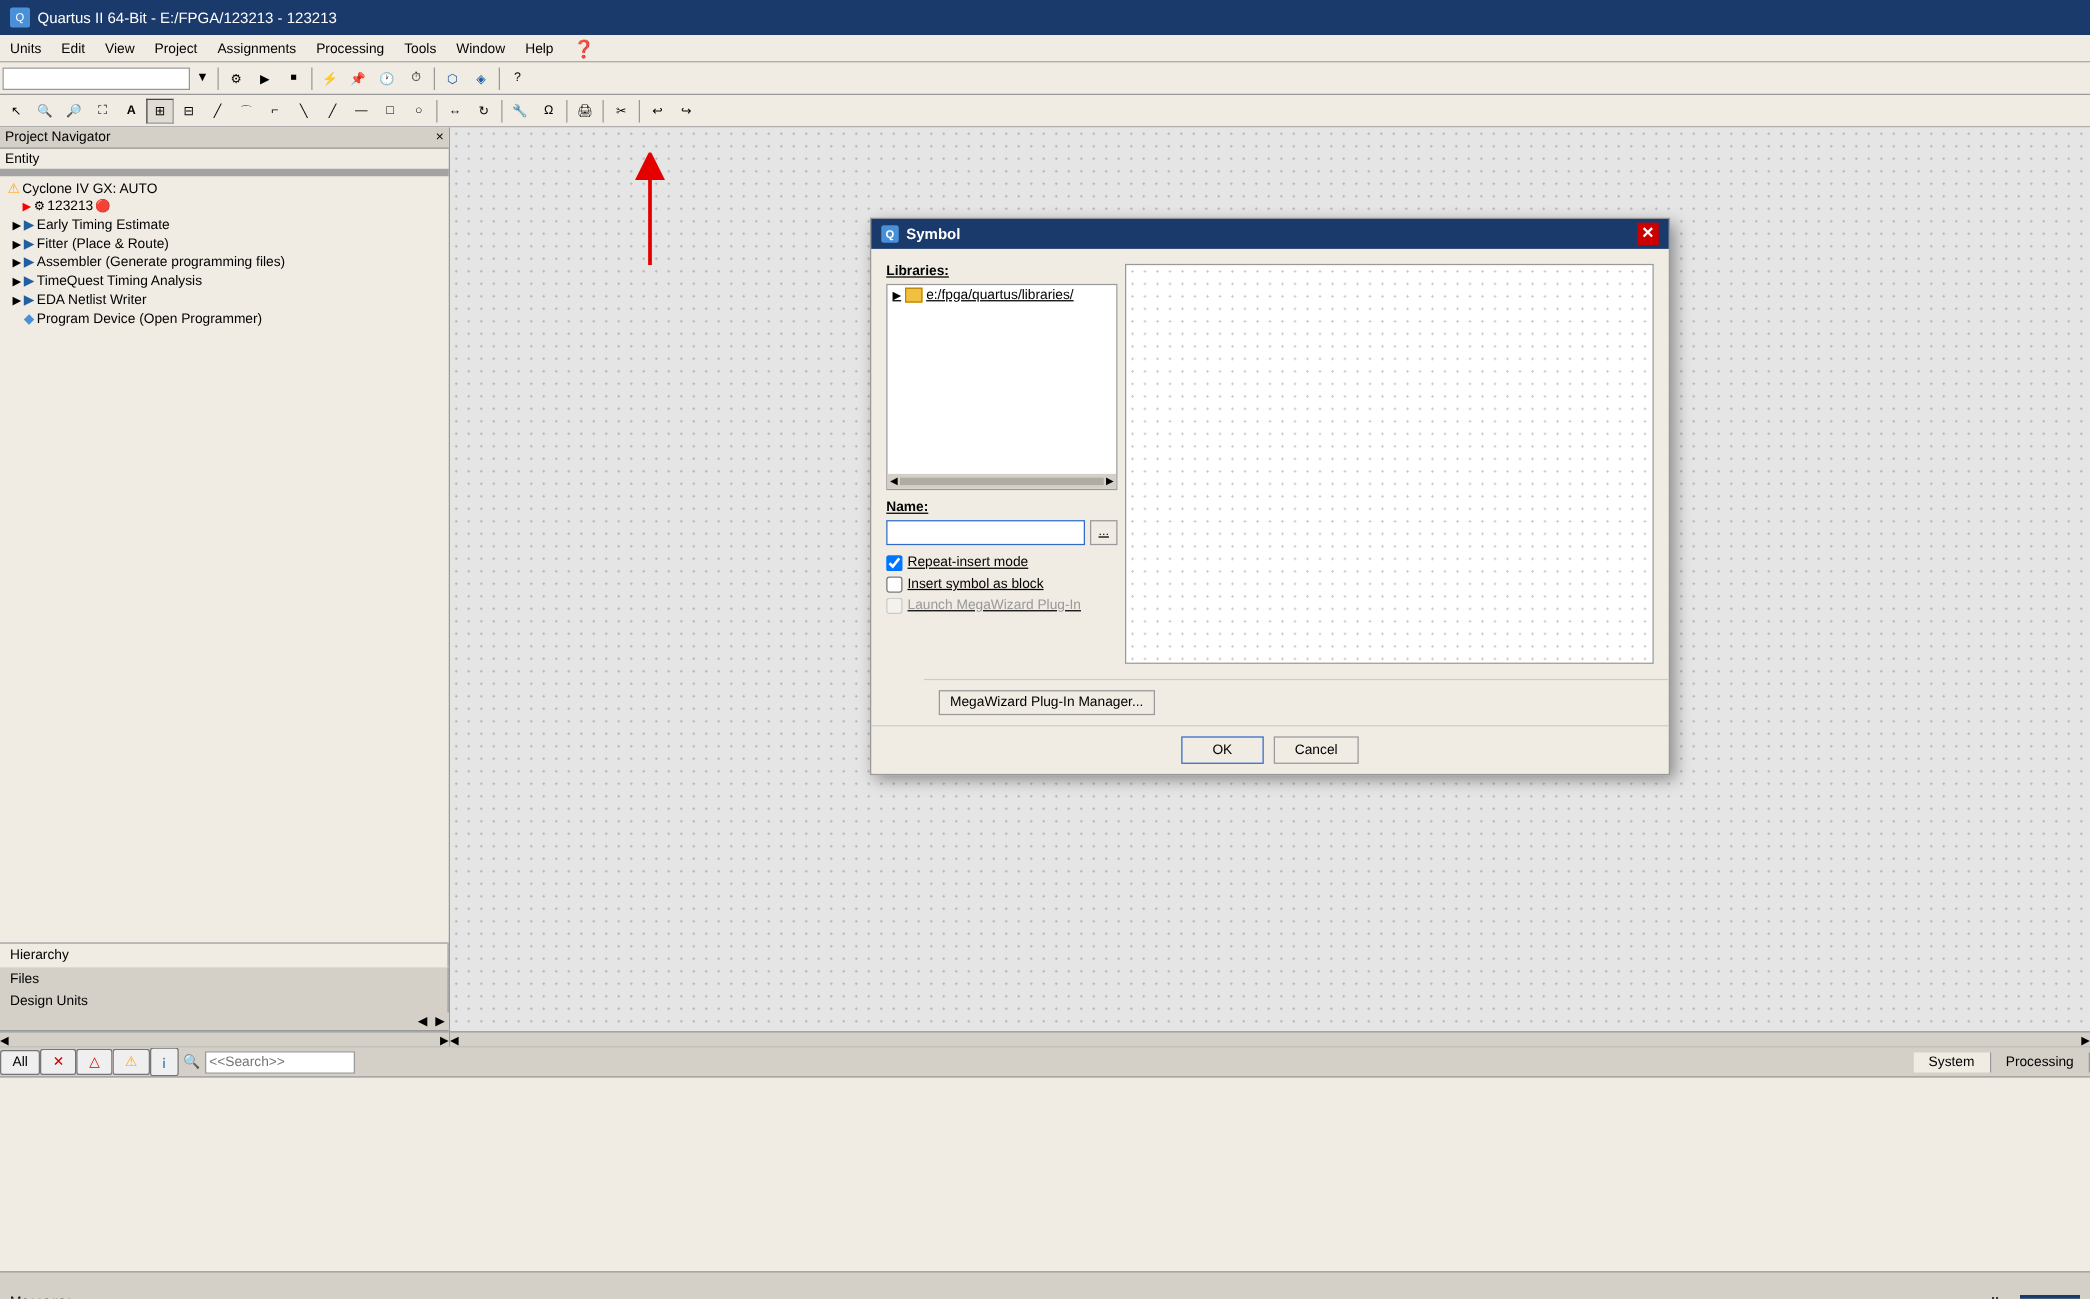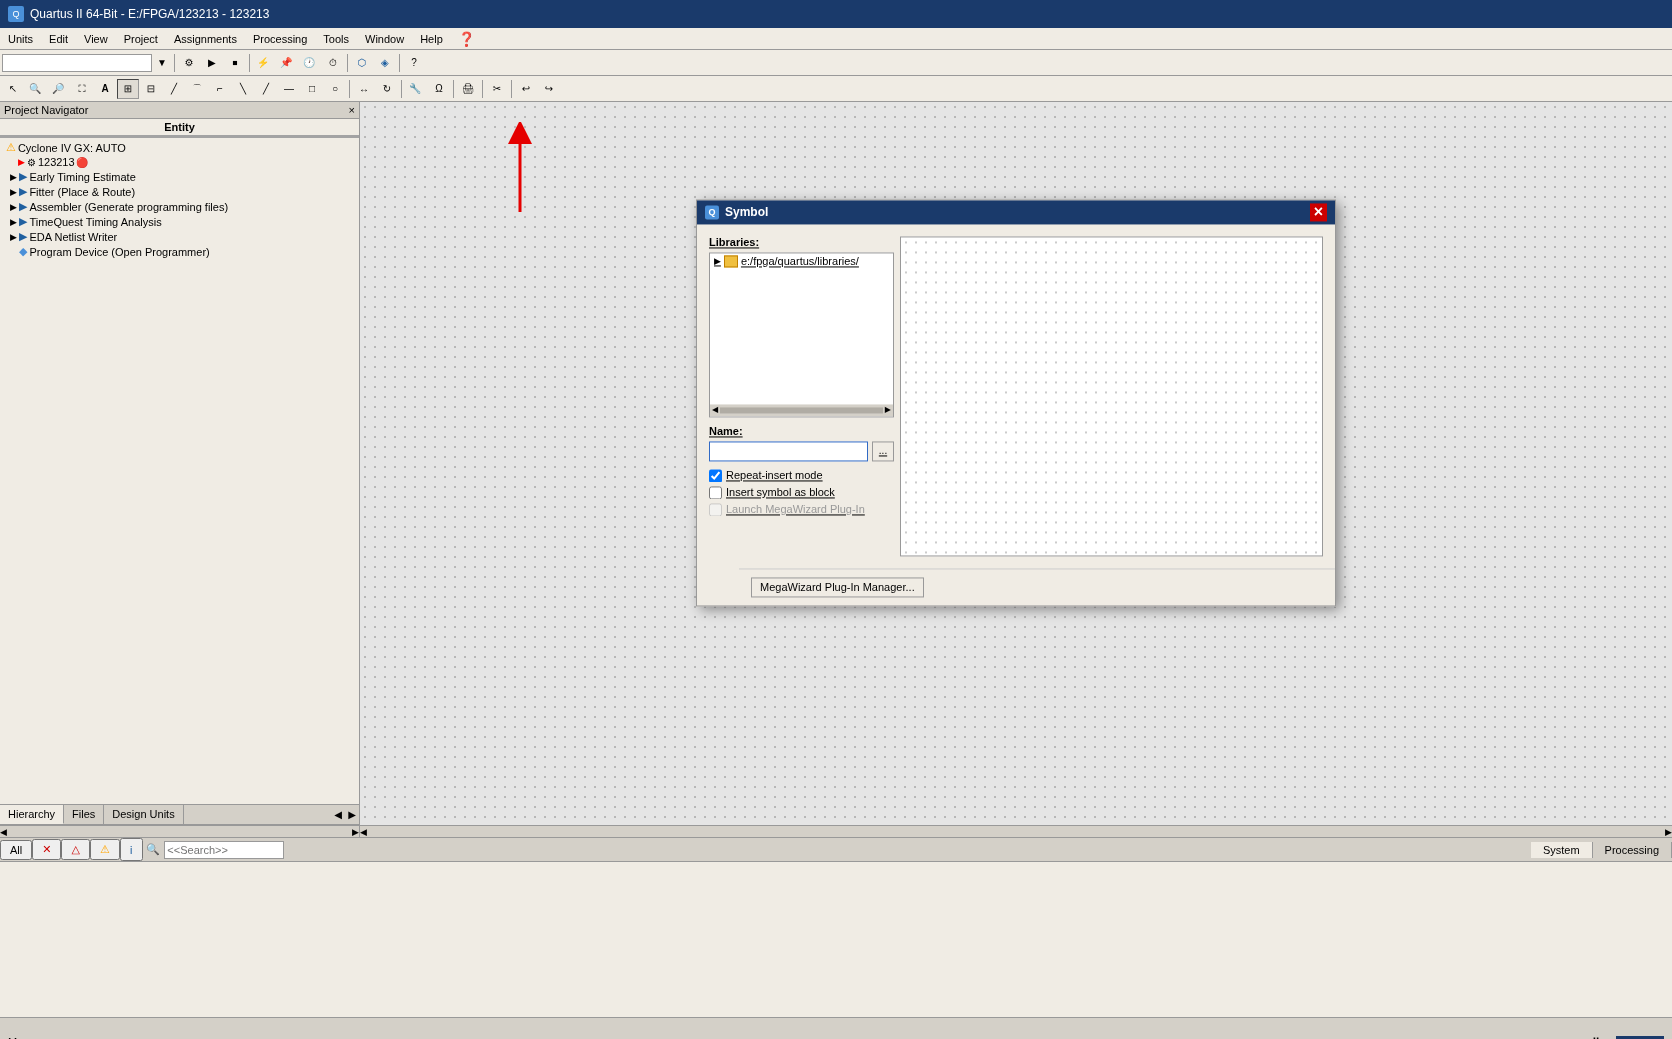--- a/index.html
+++ b/index.html
@@ -167,7 +167,7 @@
       <span>Project Navigator</span>
       <span style="cursor:pointer;">×</span>
     </div>
-    <div style="padding: 2px 4px; font-size:11px; font-weight:bold; border-bottom:3px solid #a3a3a3;text-align:center;">Entity</div>
+    <div style="padding: 2px 4px; font-size:11px; font-weight:normal; border-bottom:6px solid #a3a3a3;">Entity</div>
 
     <div id="panel-content">
       <div class="tree-item">

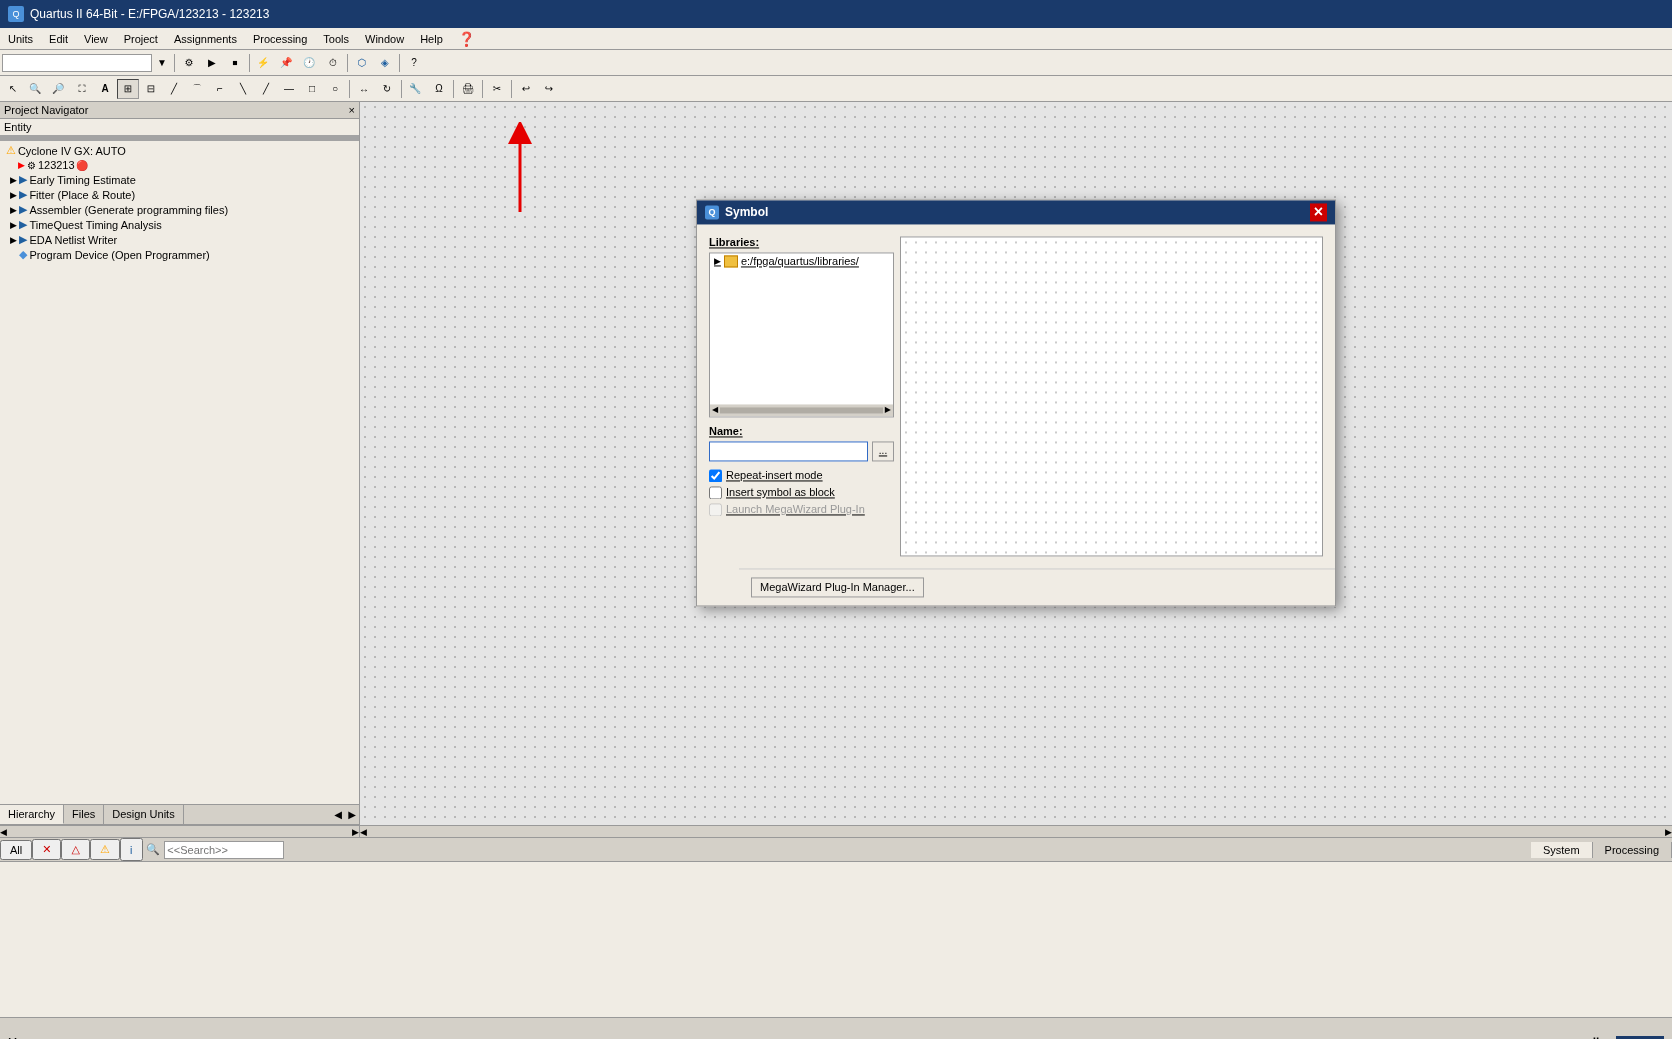--- a/index.html
+++ b/index.html
@@ -315,6 +315,10 @@
           <button class="mega-btn">MegaWizard Plug-In Manager...</button>
         </div>
 
+        <div id="dialog-buttons">
+          <button class="dlg-ok">OK</button>
+          <button class="dlg-cancel">Cancel</button>
+        </div>
       </div>
 
     </div>

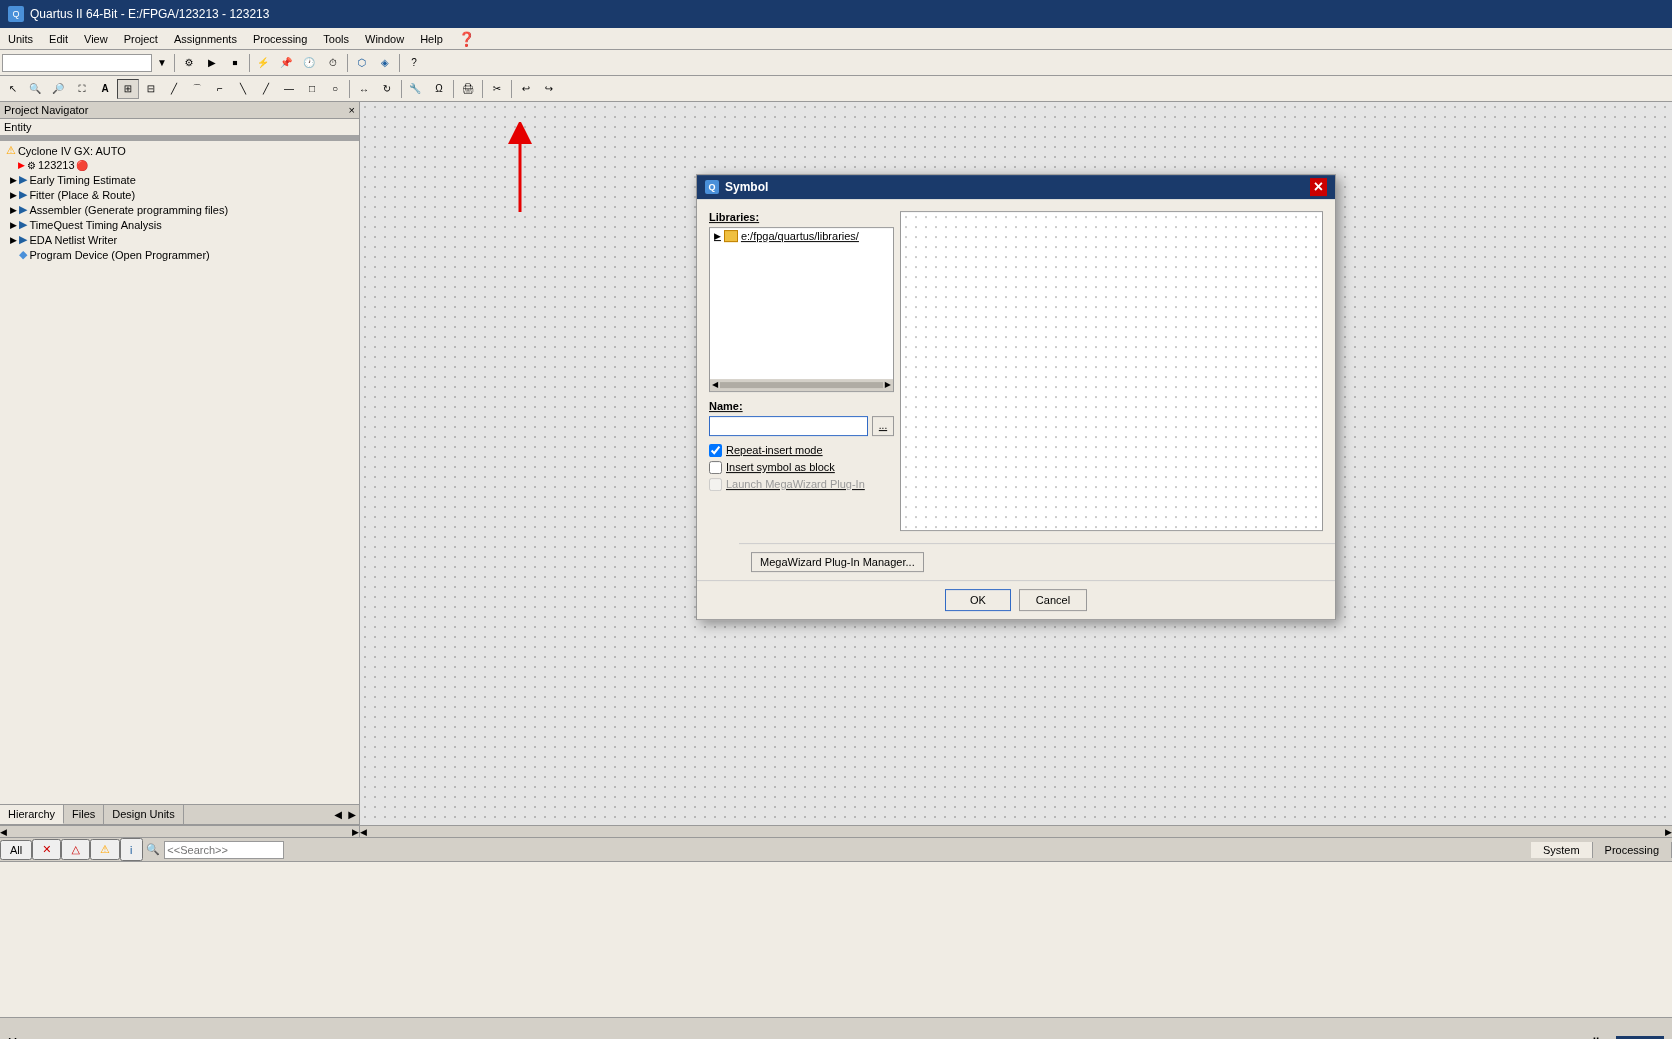--- a/index.html
+++ b/index.html
@@ -212,7 +212,7 @@
       </div>
     </div>
 
-    <div id="panel-tabs" style="border-top:1px solid #999;margin-top:auto;">
+    <div id="panel-tabs" style="border-top:1px solid #999;margin-top:auto;flex-direction:column;">
       <span class="panel-tab active">Hierarchy</span>
       <span class="panel-tab">Files</span>
       <span class="panel-tab">Design Units</span>

